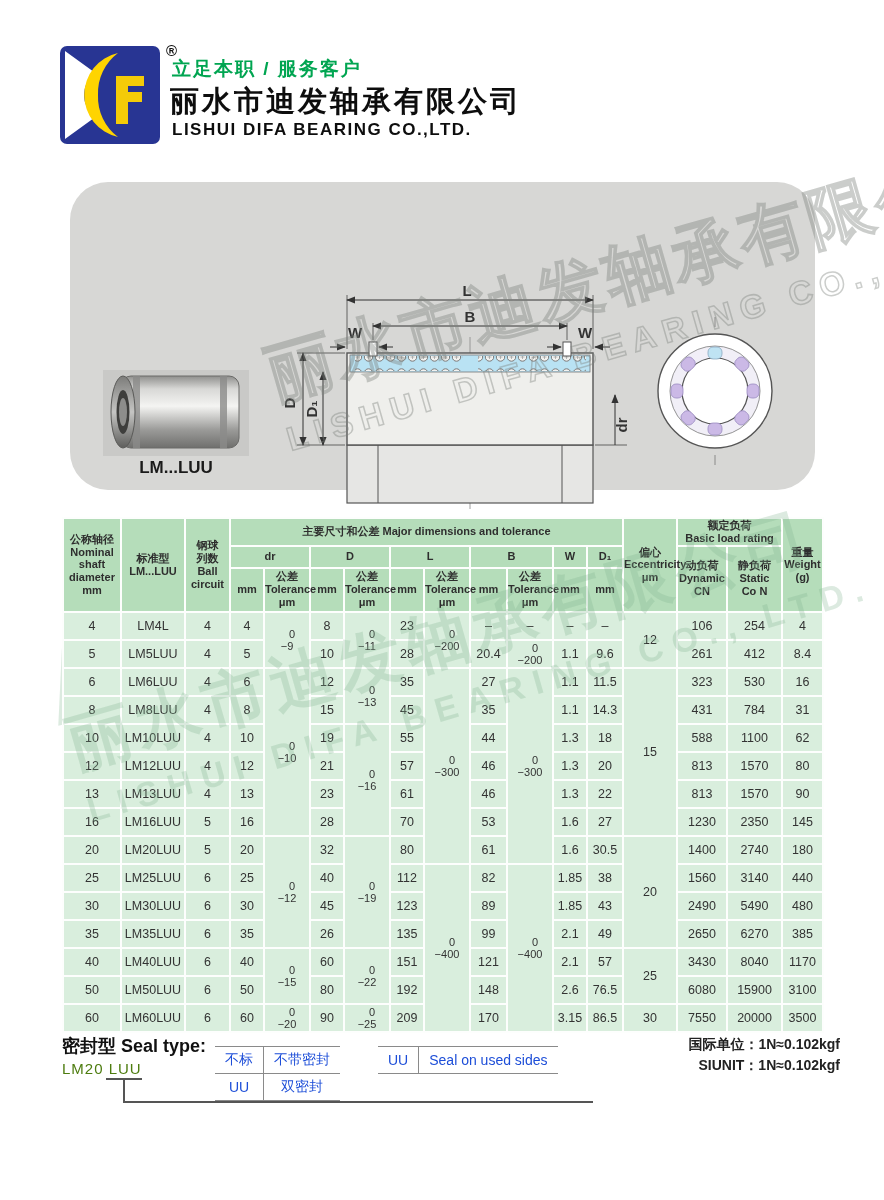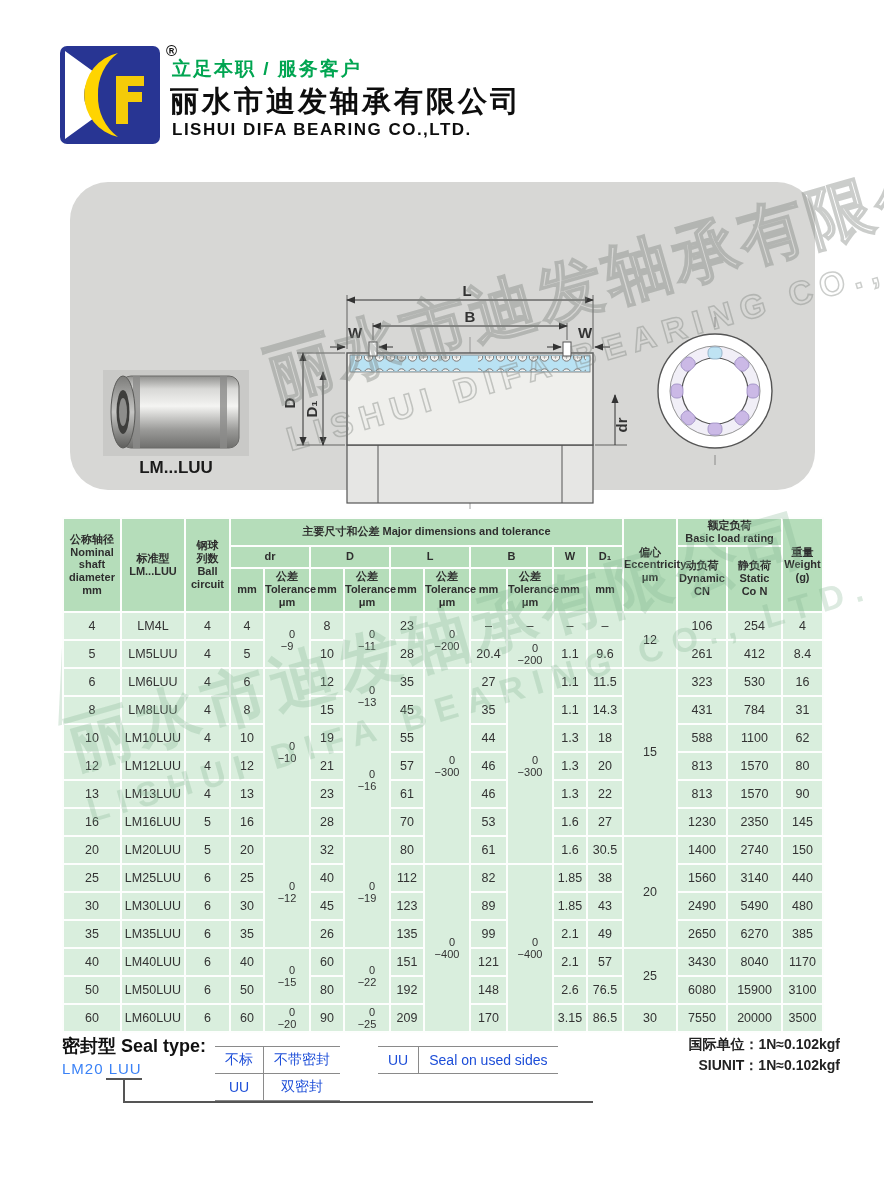--- a/index.html
+++ b/index.html
@@ -422,7 +422,7 @@
         <td rowspan="4">20</td>
         <td>1400</td>
         <td>2740</td>
-        <td>150</td>
+        <td>180</td>
       </tr>
       <tr>
         <td>25</td>

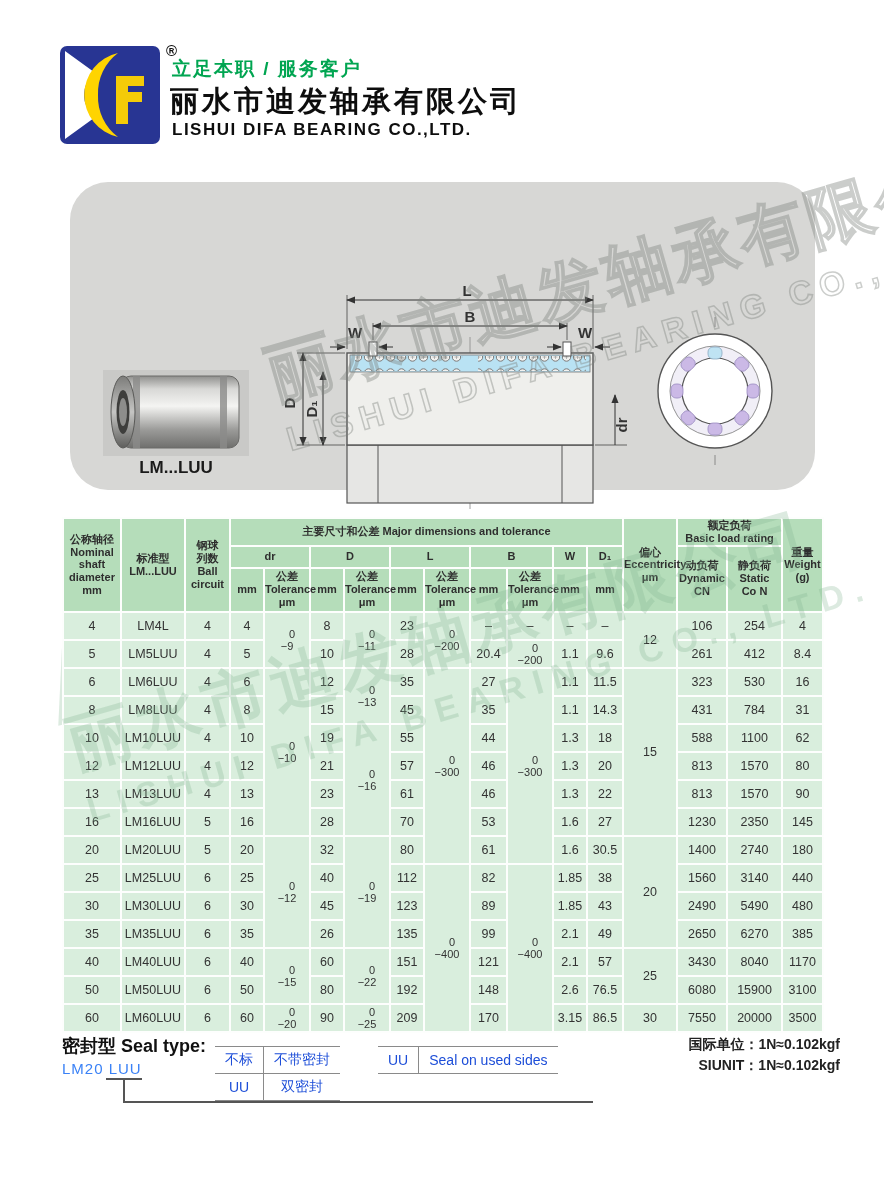--- a/index.html
+++ b/index.html
@@ -40,7 +40,7 @@
   .maintbl .tol{font-size:11px;line-height:1.1;text-indent:0.9em;}
   
   .seal-title{position:absolute;left:62px;top:1034px;font-size:18px;font-weight:bold;color:#111;}
-  .seal-example{position:absolute;left:62px;top:1060px;font-size:15px;color:#3b82f6;letter-spacing:1px;}
+  .seal-example{position:absolute;left:62px;top:1060px;font-size:15px;color:#4d7c0f;letter-spacing:1px;}
   .sealtbl{position:absolute;top:1046px;border-collapse:collapse;font-size:14px;color:#1d4ed8;}
   .sealtbl.cn{left:215px;}
   .sealtbl.en{left:378px;}

